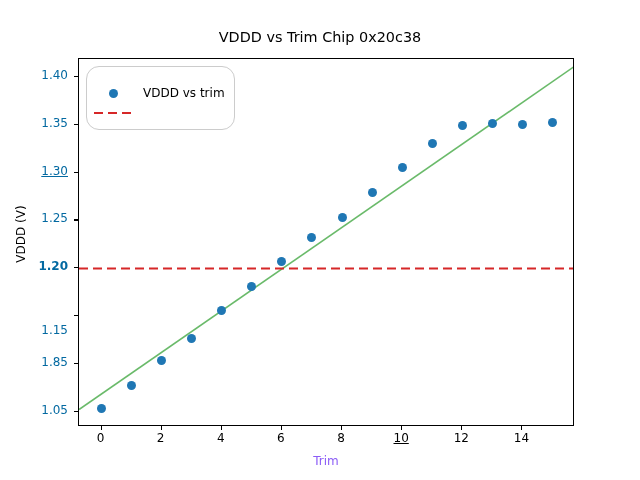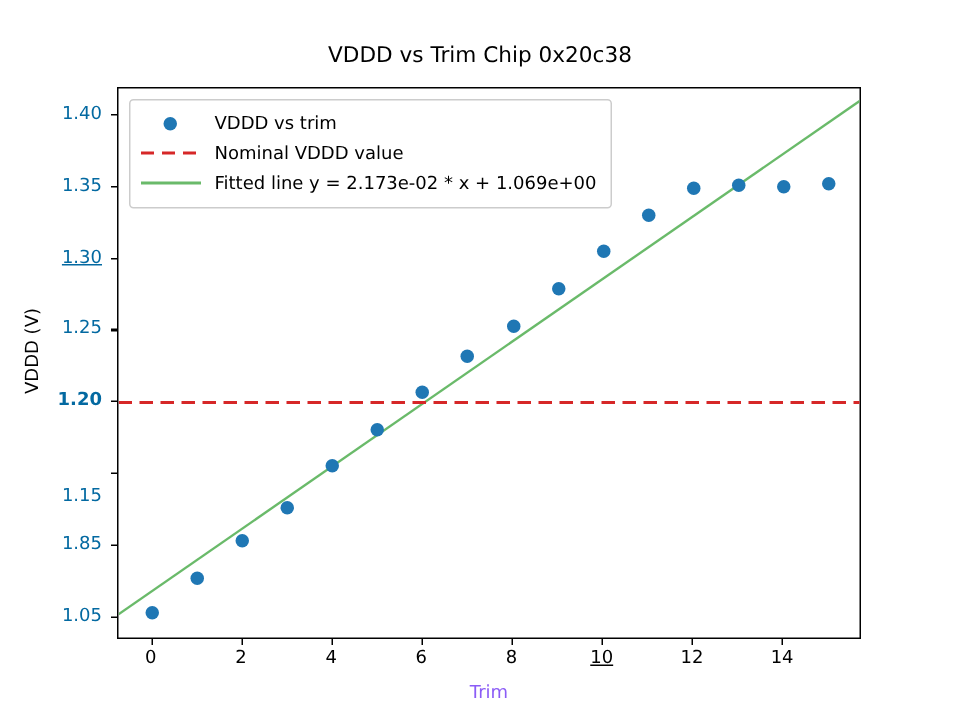--- a/index.html
+++ b/index.html
@@ -57,8 +57,8 @@
   
   #legend{
     position:absolute;left:7px;top:7px;
-    background:#ffffff;border:0.8px solid #cccccc;border-radius:3px;
-    padding:5px 9px 6px 7px;
+    background:#ffffff;border:0.8px solid #cccccc;border-radius:13px;
+    padding:16px 9px 6px 7px;
   }
   .legend-row{display:flex;align-items:center;height:20px;}
   .legend-key{width:40px;height:14px;position:relative;flex:none;margin-right:9px;}

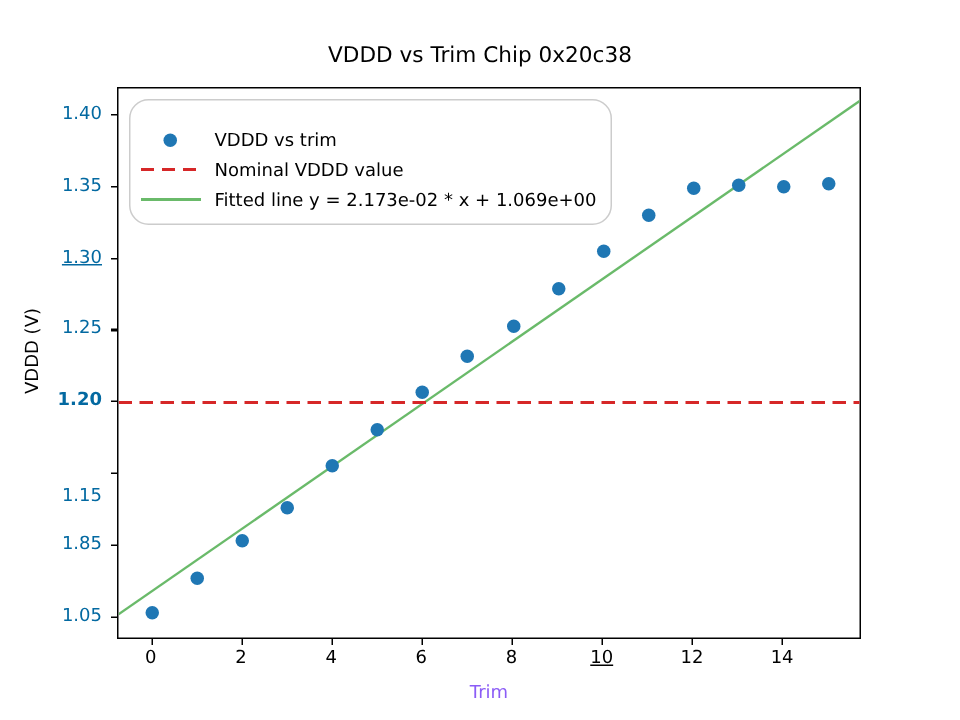--- a/index.html
+++ b/index.html
@@ -153,7 +153,6 @@
         <span class="legend-key">
           <span class="key-dash"></span>
         </span>
-        <span class="legend-label">Nominal VDDD value</span>
       </div>
       <div class="legend-row">
         <span class="legend-key">

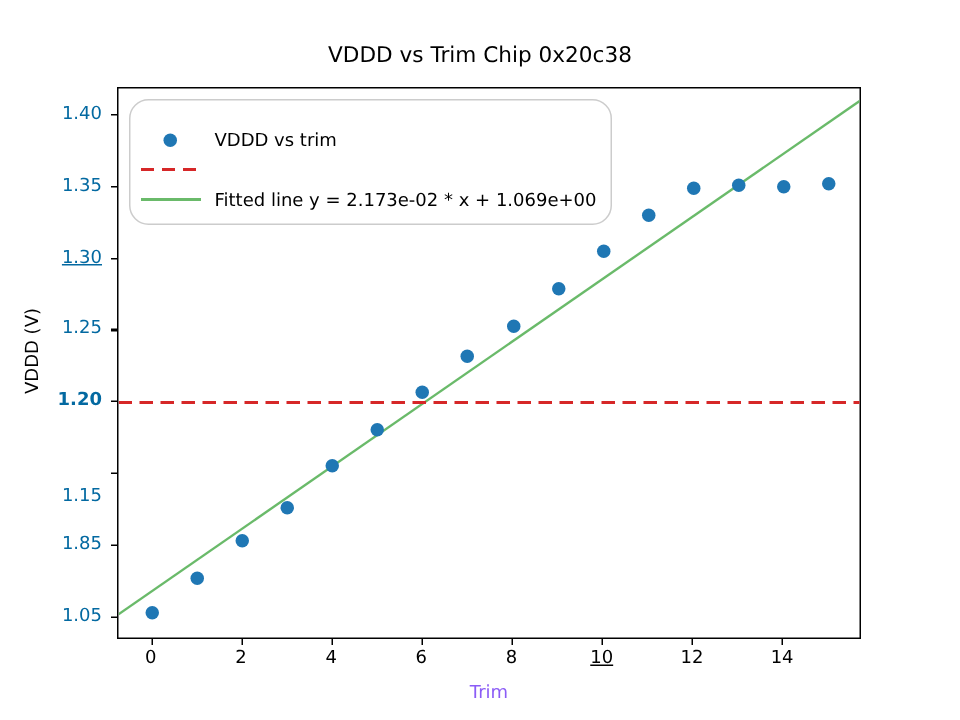--- a/index.html
+++ b/index.html
@@ -154,12 +154,6 @@
           <span class="key-dash"></span>
         </span>
       </div>
-      <div class="legend-row">
-        <span class="legend-key">
-          <span class="key-line"></span>
-        </span>
-        <span class="legend-label">Fitted line y = 2.173e-02 * x + 1.069e+00</span>
-      </div>
     </div>
   </div>
 </div>

